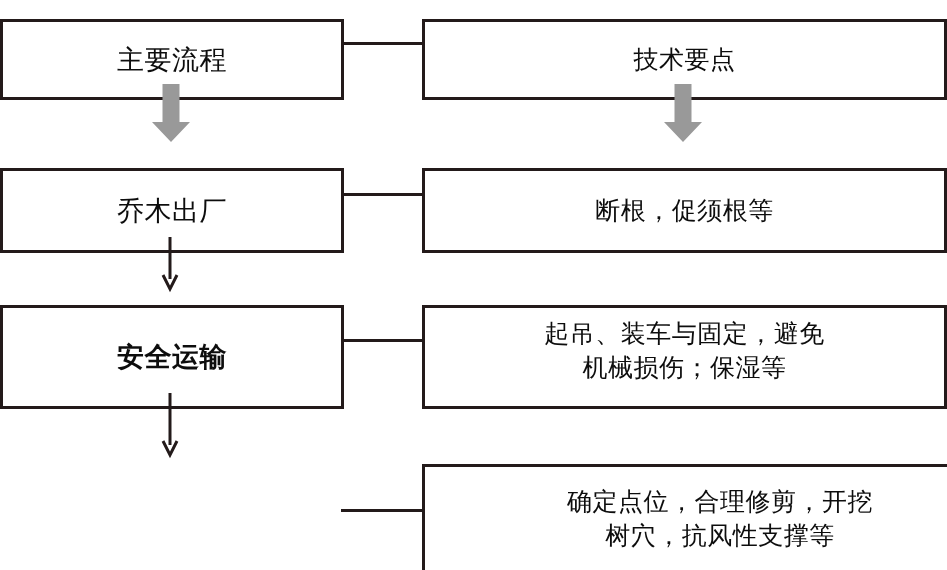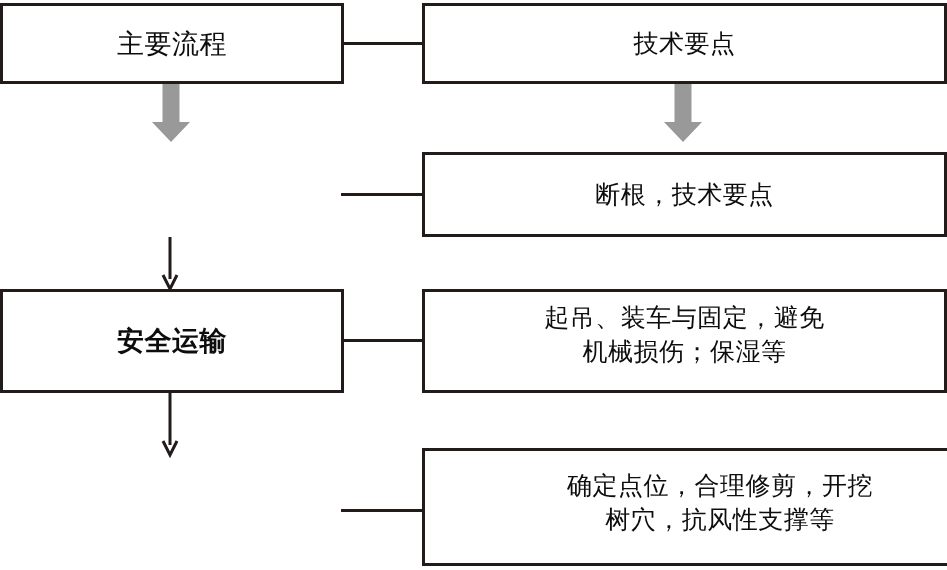--- a/index.html
+++ b/index.html
@@ -27,6 +27,7 @@
     align-items: center;
     justify-content: center;
     text-align: center;
+    margin-top: 16px;
   }
   .node .label {
     display: block;

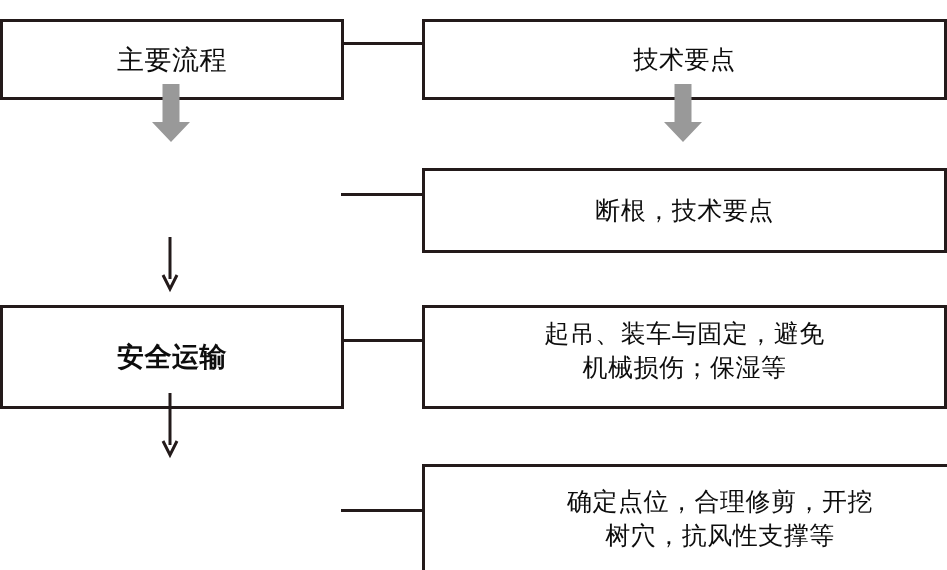--- a/index.html
+++ b/index.html
@@ -121,6 +121,9 @@
     </svg>
   </div>
 
+  <div class="node stage" id="node-tree-shipment">
+    <span class="label">乔木出厂</span>
+  </div>
 
   <div class="hconn" id="conn-row2"></div>
 

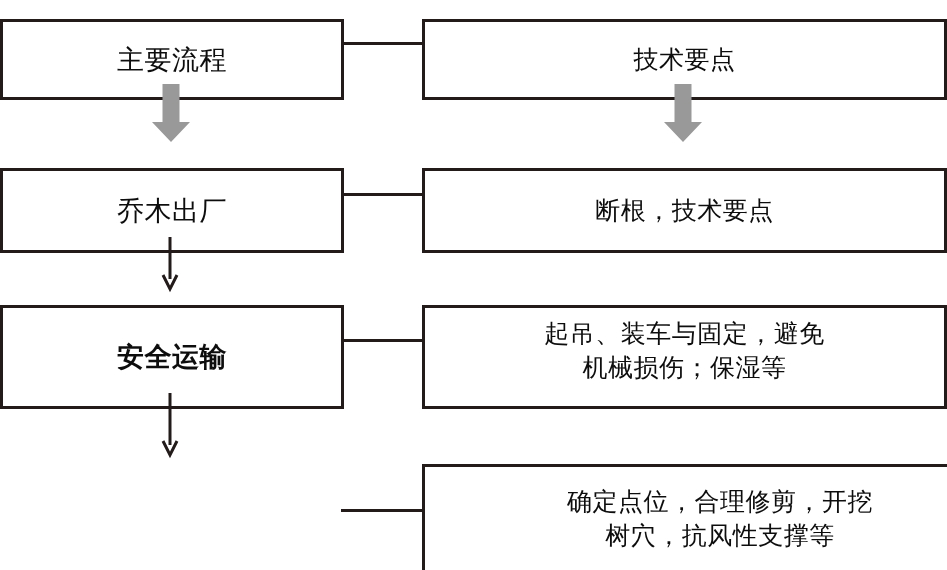--- a/index.html
+++ b/index.html
@@ -128,7 +128,7 @@
   <div class="hconn" id="conn-row2"></div>
 
   <div class="node point" id="node-root-pruning">
-    <span class="label">断根，技术要点</span>
+    <span class="label">断根，促须根等</span>
   </div>
 
   <div class="varrow" id="arrow-stage-1-2">

